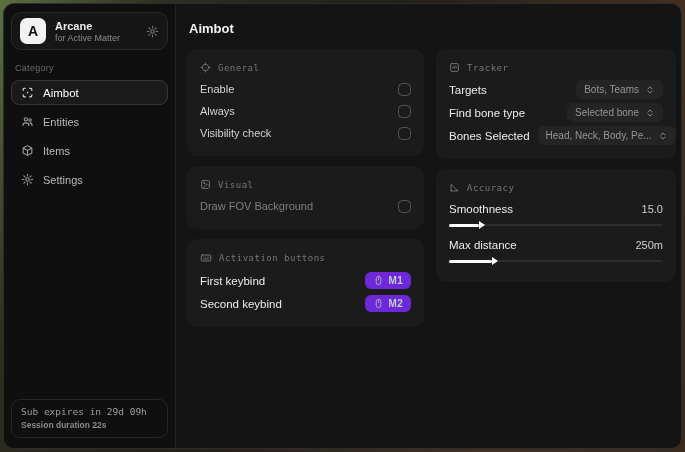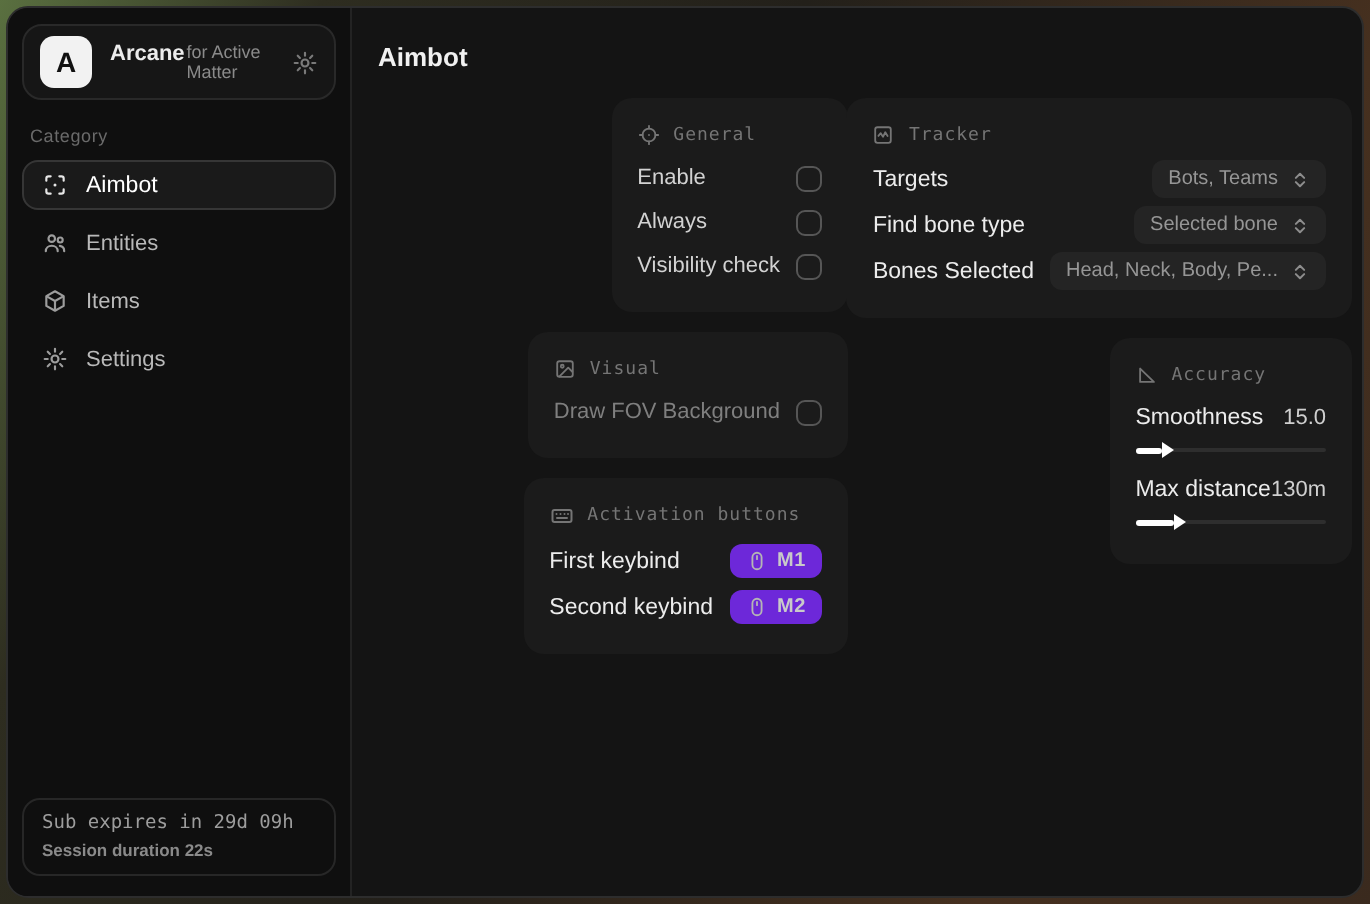--- a/index.html
+++ b/index.html
@@ -32,7 +32,7 @@
     color:#111; font-weight:bold; font-size:14px;
     display:flex; align-items:center; justify-content:center; flex:0 0 26px;
   }
-  .side-header-text { display:flex; flex-direction:row; gap:1px; flex:1; min-width:0; }
+  .side-header-text { display:flex; flex-direction:column; gap:1px; flex:1; min-width:0; }
   .app-title { color:#ececec; font-size:11px; font-weight:bold; }
   .app-subtitle { color:#8a8a8a; font-size:9px; }
   .gear-btn { color:#7a7a7a; display:flex; align-items:center; }

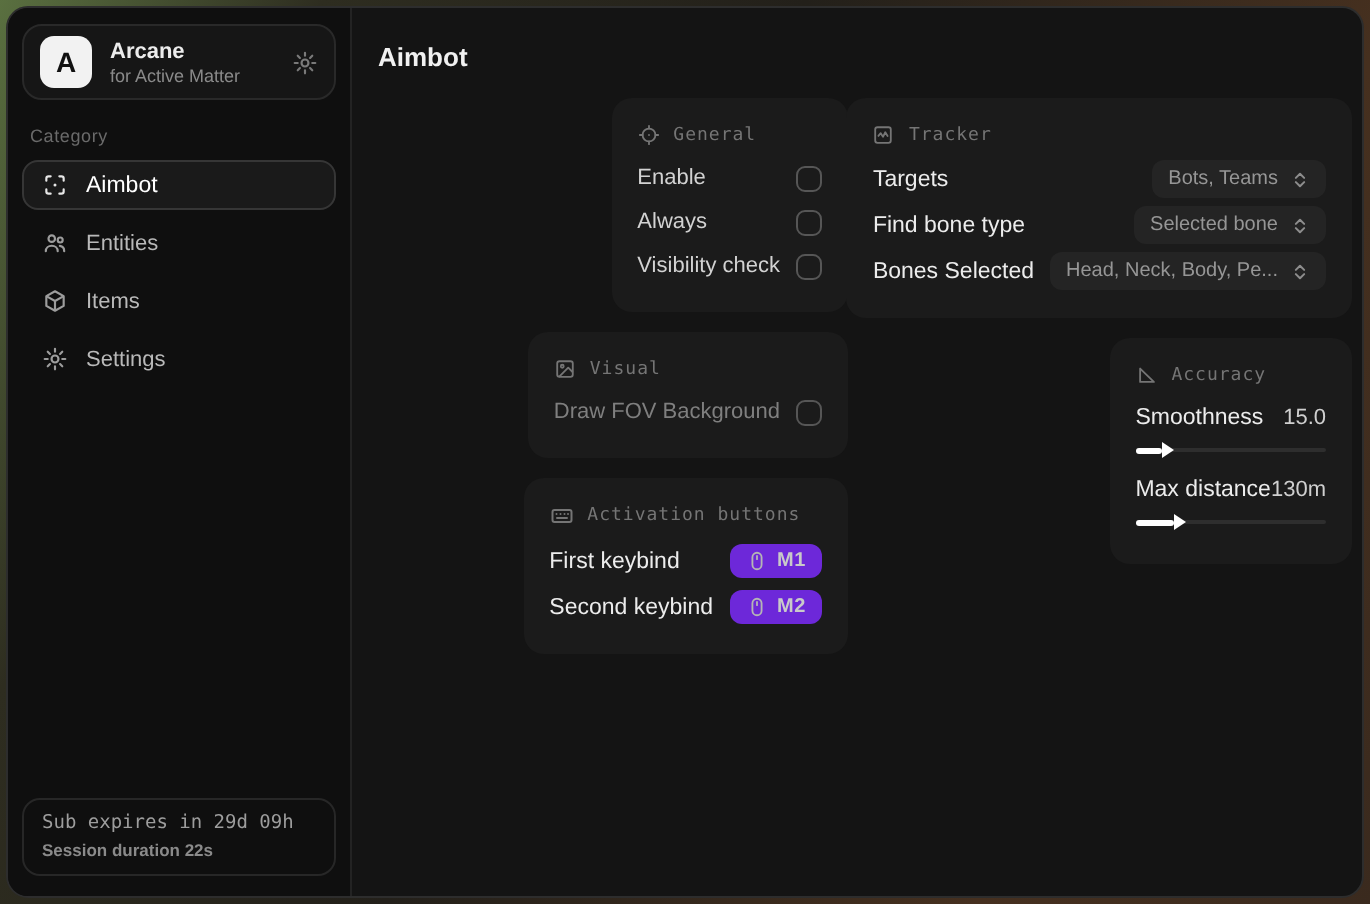--- a/index.html
+++ b/index.html
@@ -62,7 +62,7 @@
   .main { flex:1; padding:13px 11px 0 11px; display:flex; flex-direction:column; }
   .main-title { color:#f1f1f1; font-size:13px; font-weight:bold; margin:4px 0 13px 2px; }
   .columns { display:flex; gap:12px; align-items:flex-start; }
-  .col { display:flex; flex-direction:column; gap:10px;align-items:flex-end; }
+  .col { display:flex; flex-direction:column; gap:10px; }
   .col-left { width:237px; }
   .col-right { width:240px; }
 

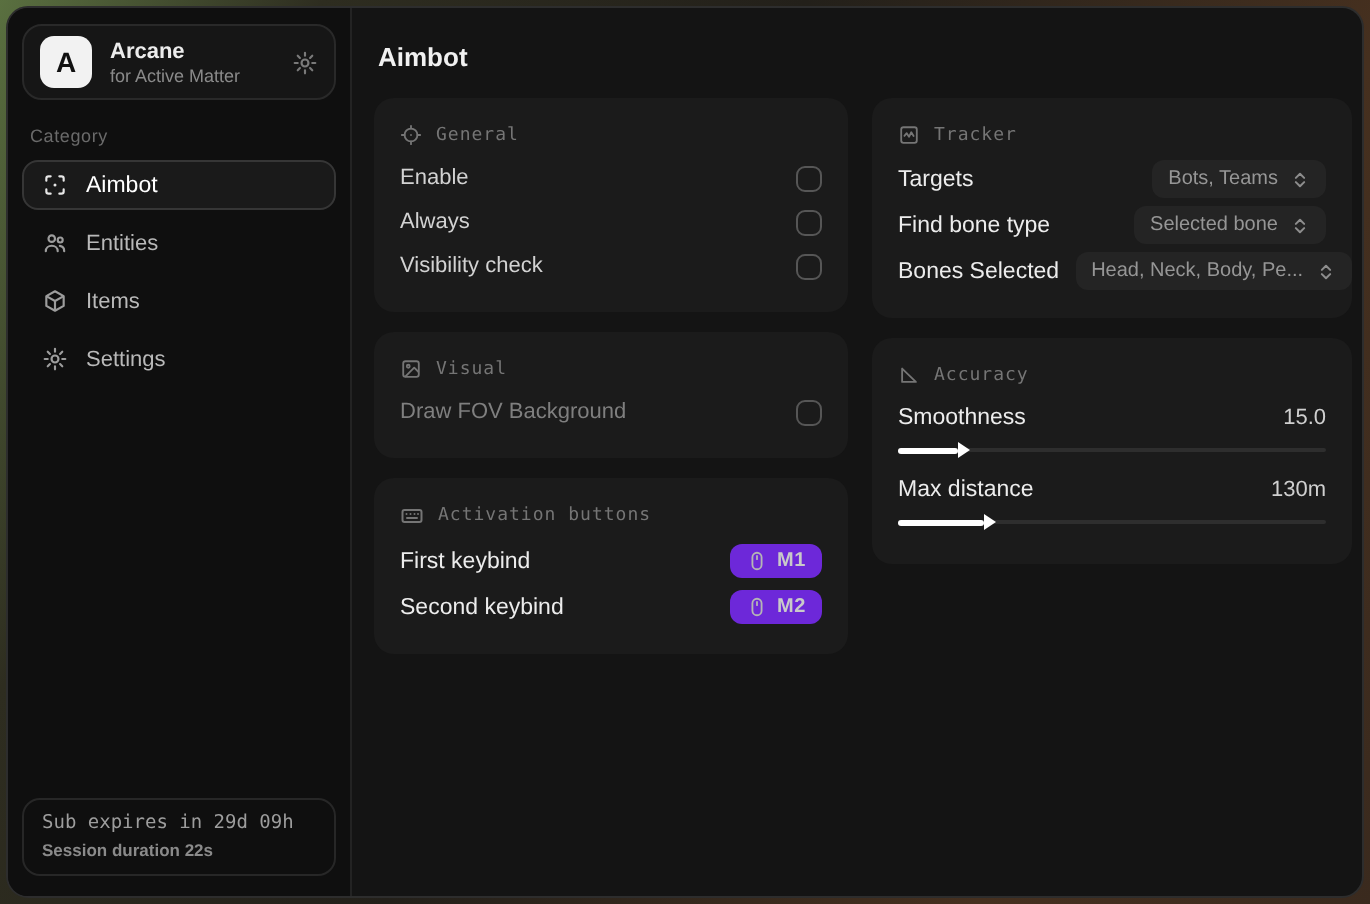--- a/index.html
+++ b/index.html
@@ -351,7 +351,7 @@
             <div class="slider-group">
               <div class="slider-head">
                 <span class="row-label strong">Max distance</span>
-                <span class="slider-value">130m</span>
+                <span class="slider-value">250m</span>
               </div>
               <div class="slider-track">
                 <div class="slider-fill" style="width: 20%;">

